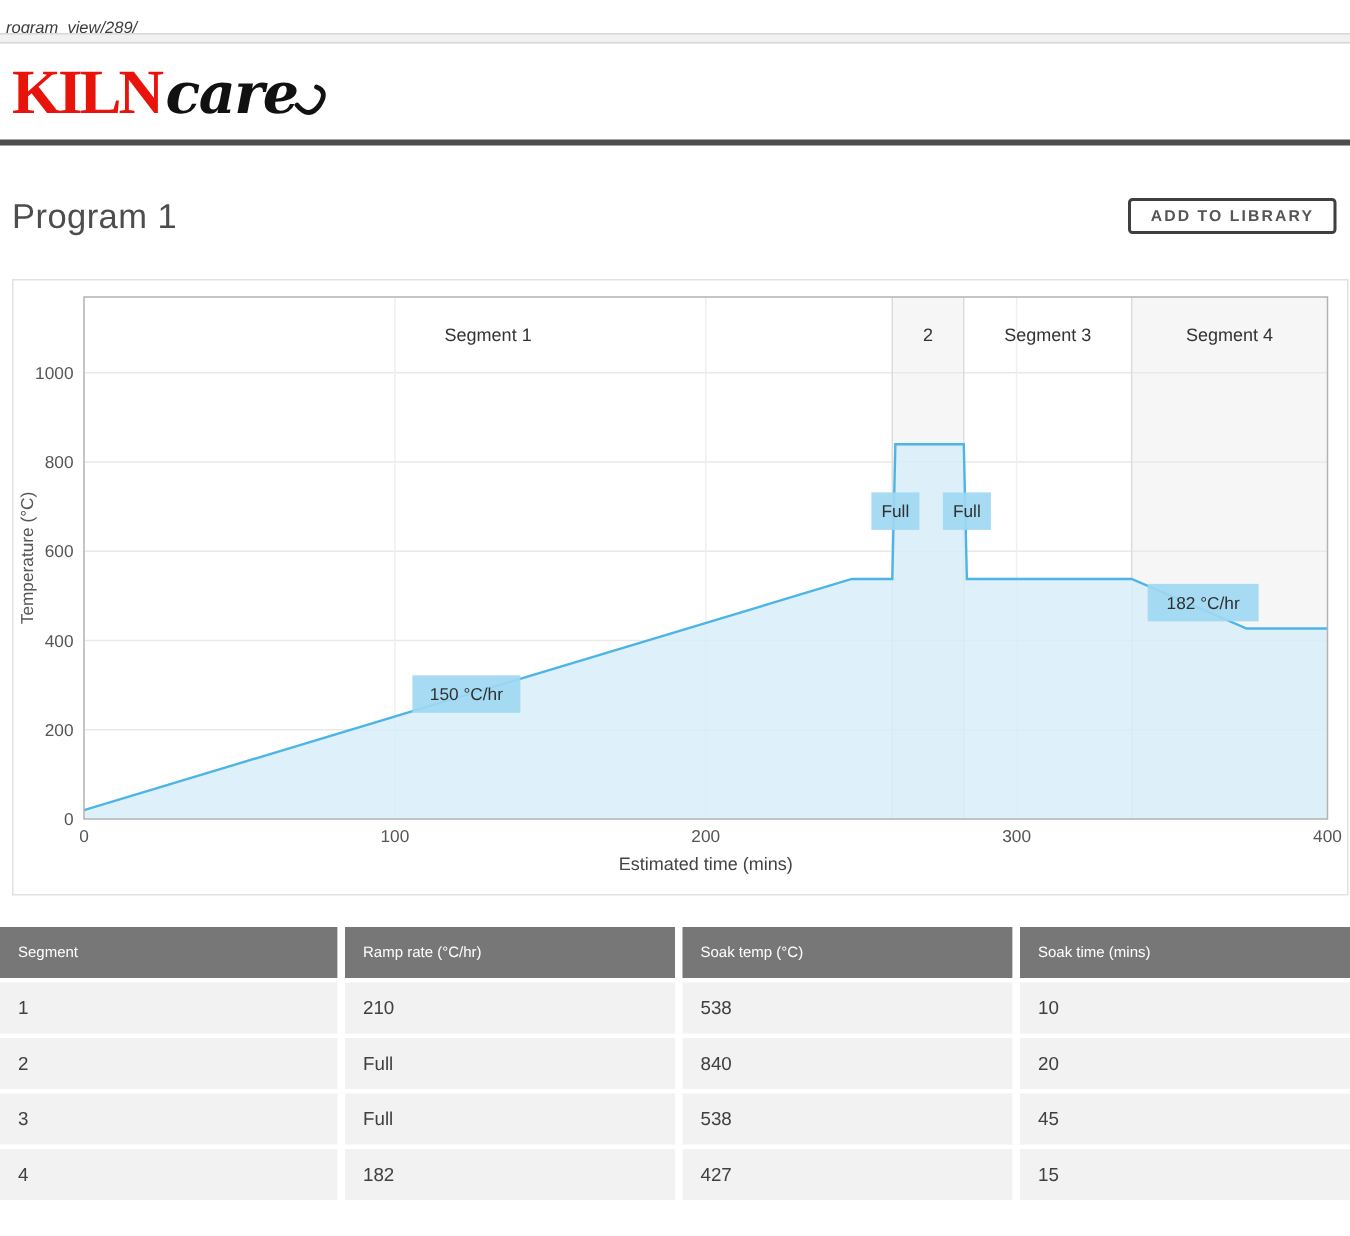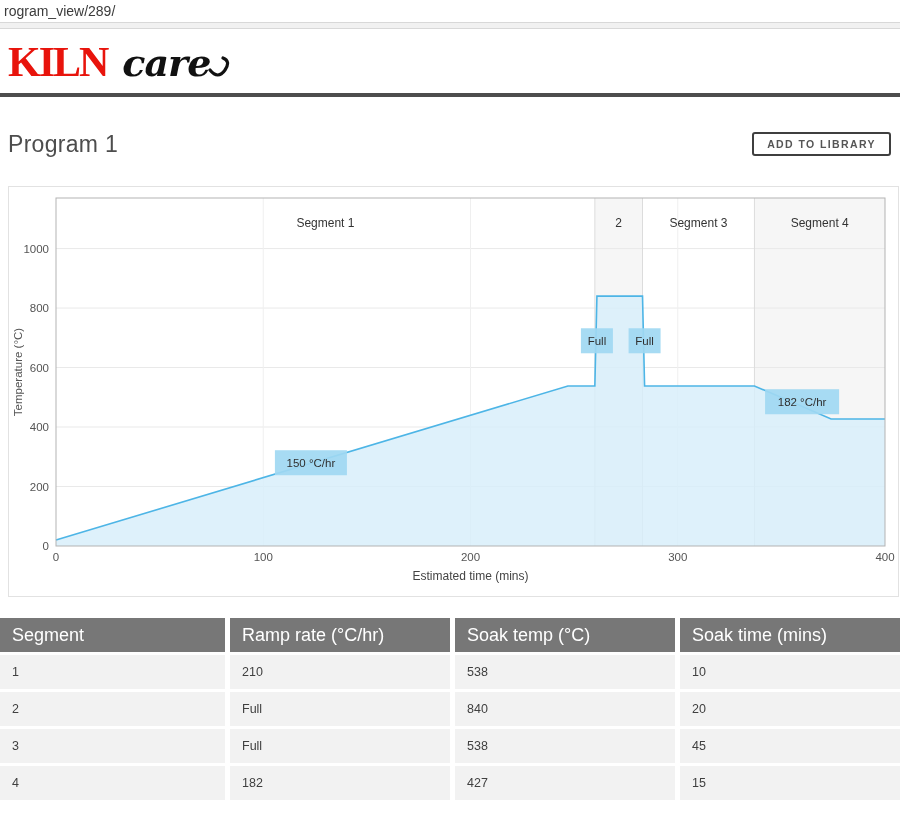--- a/index.html
+++ b/index.html
@@ -6,7 +6,7 @@
   html,body { width:900px; height:824px; background:#ffffff;
     font-family:"Liberation Sans", sans-serif; overflow:hidden; position:relative; }
 
-  .browser-url { position:absolute; top:3px; left:4px; font-size:14px; color:#3b3b3b; }
+  .browser-url { position:absolute; top:13px; left:4px; font-size:11px; color:#3b3b3b;font-style:italic; }
 
   .top-strip { position:absolute; top:22px; left:0; width:900px; height:7px;
     background:#f1f1f1; border-top:1px solid #d8d8d8; border-bottom:1px solid #d8d8d8; }

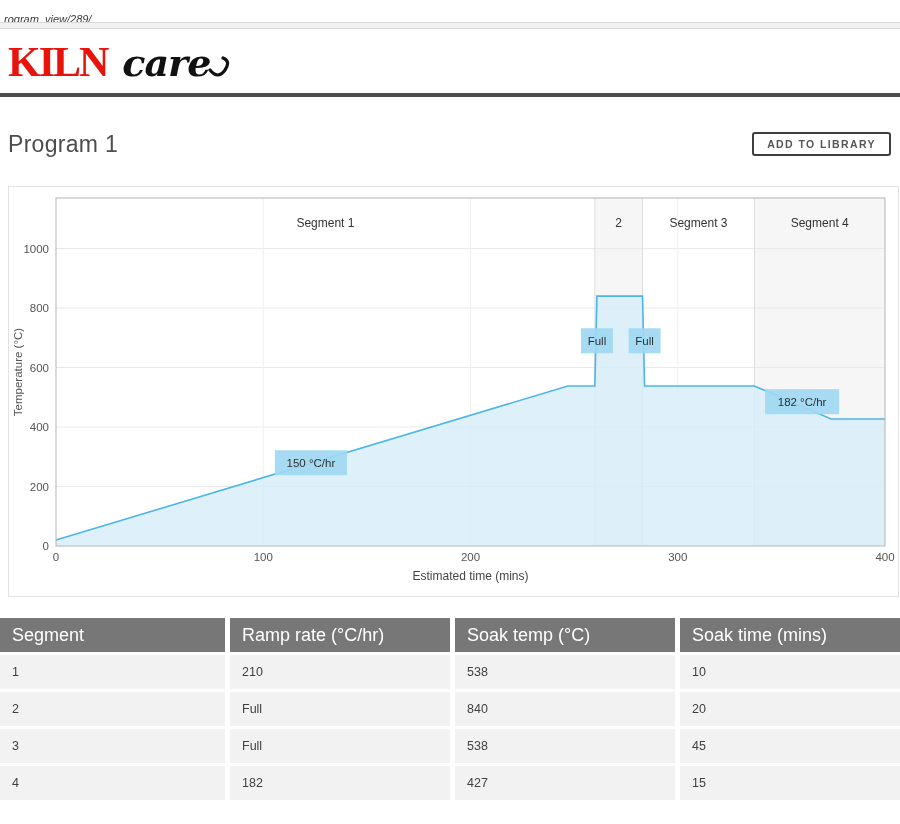--- a/index.html
+++ b/index.html
@@ -18,7 +18,7 @@
   .logo-kiln { color:#e8140c; font-weight:900; font-size:42px; letter-spacing:-2px;
     font-family:Liberation Serif, serif; line-height:1; }
   .logo-care { color:#111; font-family:"DejaVu Serif", serif; font-style:italic;
-    font-weight:700; font-size:38px; line-height:1; margin-left:15px; letter-spacing:-1px; }
+    font-weight:700; font-size:38px; line-height:1; margin-left:3px; letter-spacing:-1px; }
   .logo-swash { margin-left:-2px; align-self:center; margin-top:6px; }
 
   .main-nav { display:flex; align-items:center; gap:36px; }

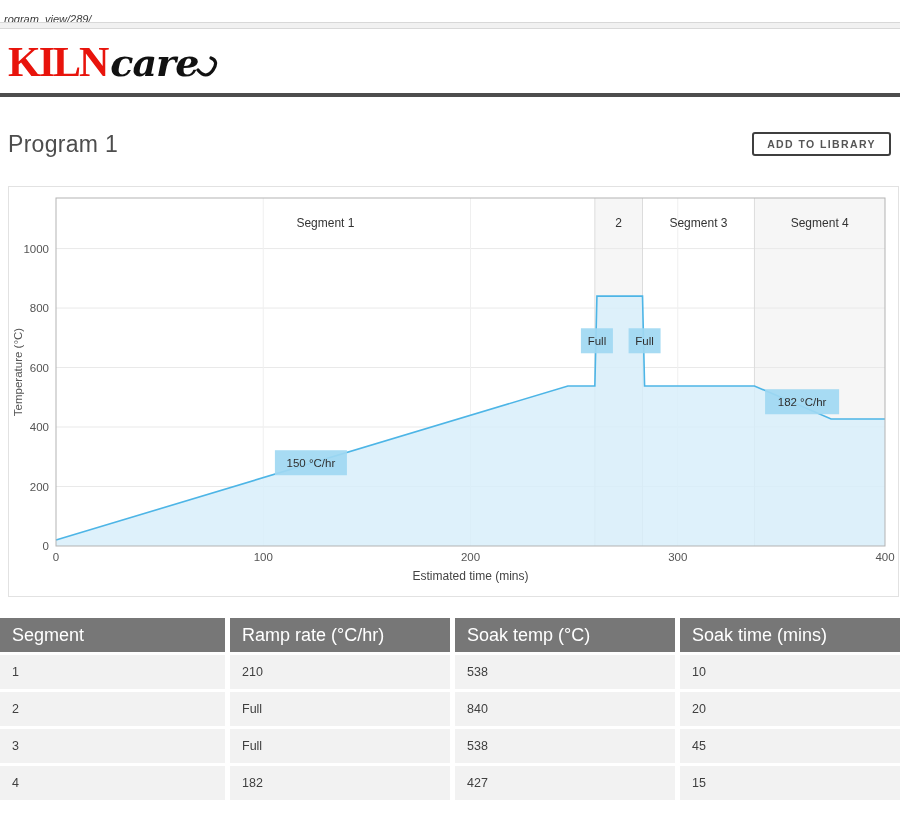--- a/index.html
+++ b/index.html
@@ -43,7 +43,7 @@
   .program-table { position:absolute; top:615px; left:0; width:900px;
     border-collapse:separate; border-spacing:0 3px; table-layout:fixed; }
   .program-table th { background:#777777; color:#ffffff; font-weight:400;
-    font-size:18px; text-align:left; padding:0 0 0 12px; height:34px; }
+    font-size:10px; text-align:left; padding:0 0 0 12px; height:34px; }
   .program-table td { background:#f2f2f2; color:#404040; font-size:12.5px;
     text-align:left; padding:0 0 0 12px; height:34px; }
   .program-table th + th, .program-table td + td { border-left:5px solid #ffffff; }

